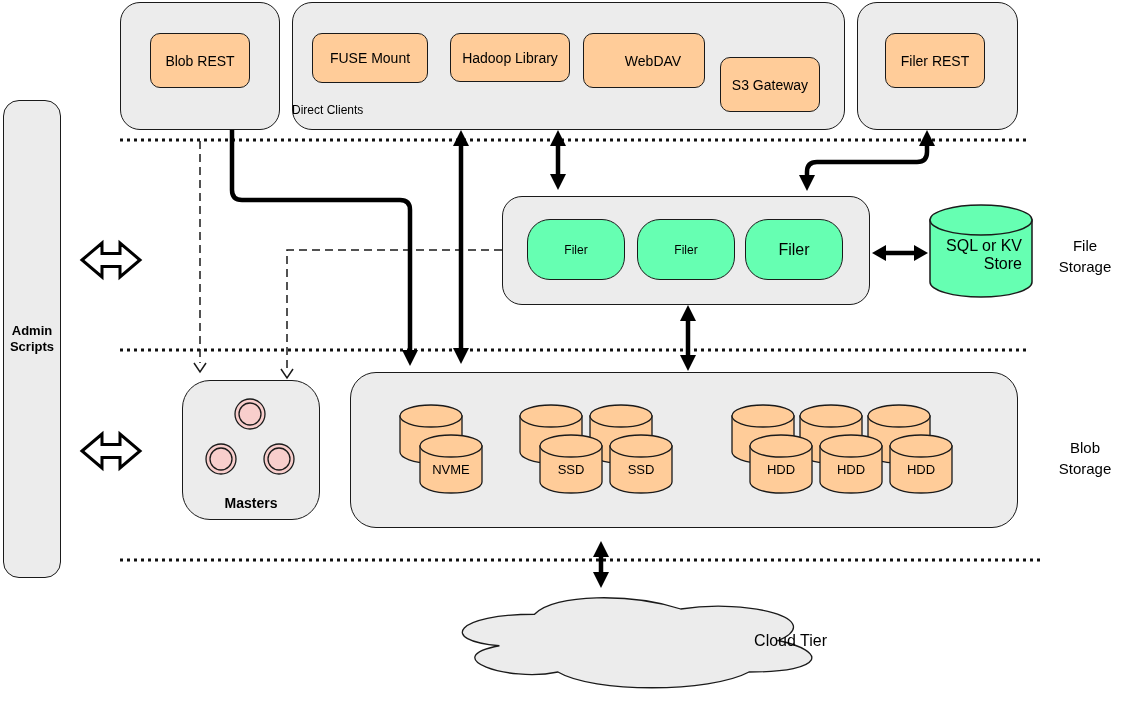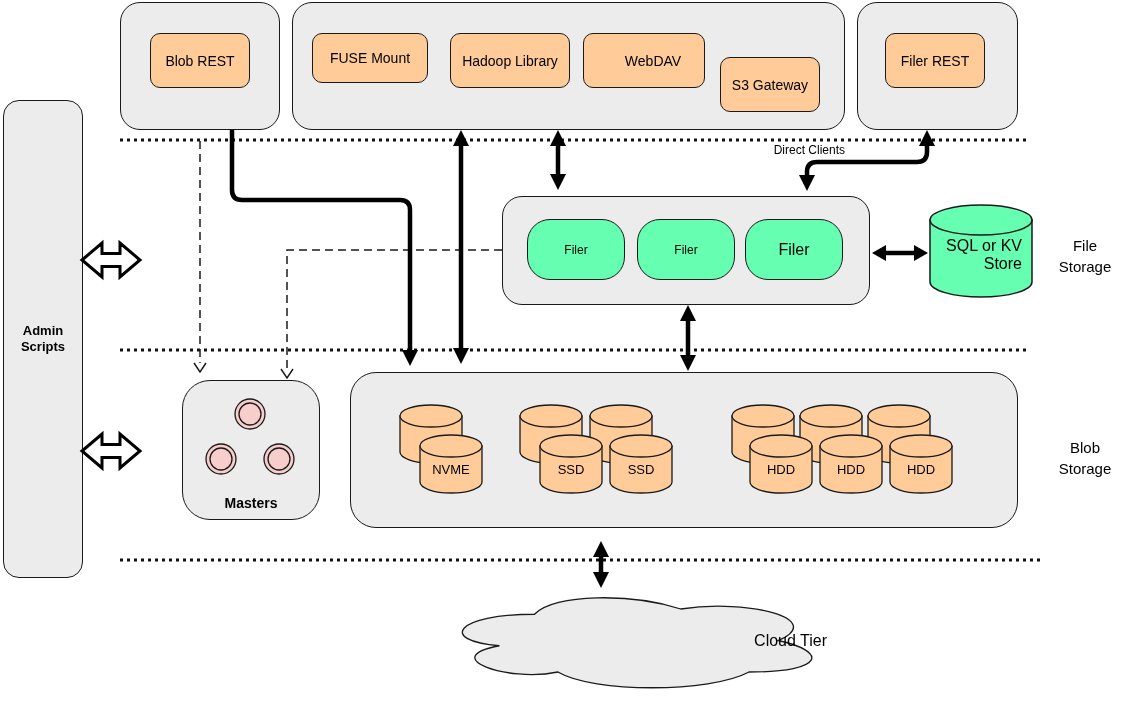--- a/index.html
+++ b/index.html
@@ -41,7 +41,7 @@
   <div class="node chip" style="left:312px;top:33px;width:116px;height:50px;">
     <span>FUSE Mount</span>
   </div>
-  <div class="node chip" style="left:450px;top:33px;width:120px;height:55px;">
+  <div class="node chip" style="left:450px;top:33px;width:120px;height:49px;">
     <span>Hadoop Library</span>
   </div>
   <div class="node chip" style="left:583px;top:33px;width:122px;height:55px;padding-left:18px;">

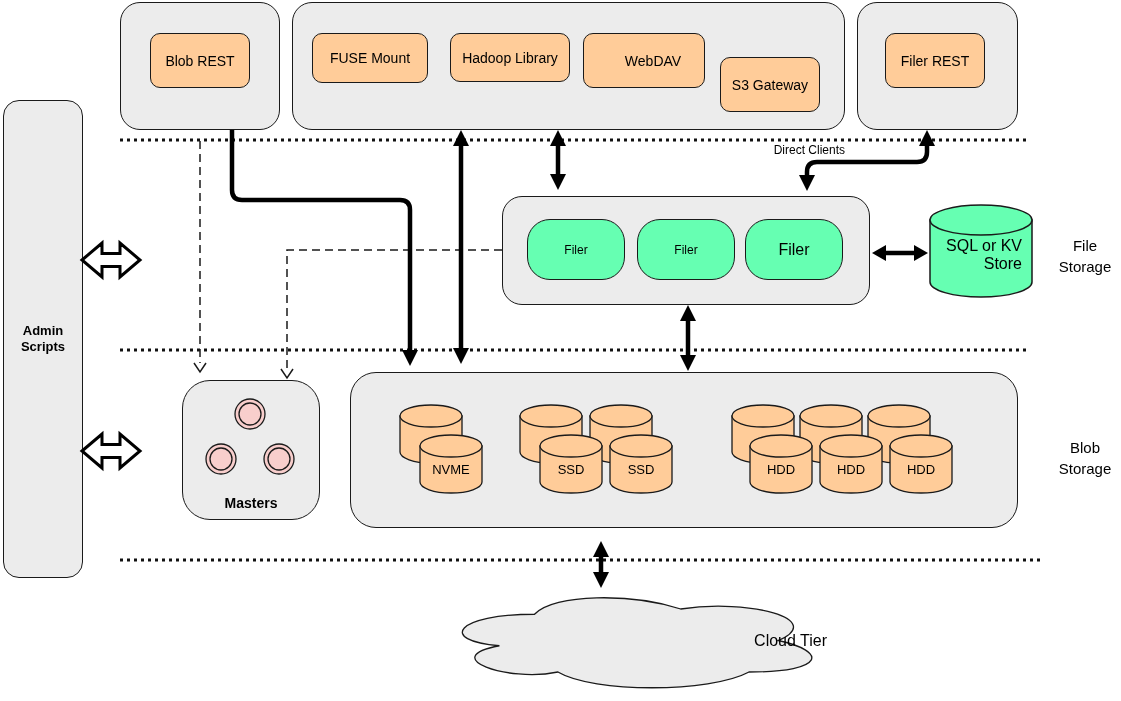--- a/index.html
+++ b/index.html
@@ -12,7 +12,7 @@
   .filer{background:#66ffb2;border-radius:23px;display:flex;align-items:center;
          justify-content:center;font-size:12px;}
   .filer.big{font-size:16px;}
-  .caption{position:absolute;text-align:right;font-size:12px;margin-top:40px;}
+  .caption{position:absolute;text-align:left;font-size:12px;}
   .layerlabel{position:absolute;width:76px;text-align:center;font-size:15px;line-height:21px;}
   .admin{background:#ececec;border-radius:16px;display:flex;align-items:center;
          justify-content:center;text-align:center;font-size:13px;font-weight:bold;line-height:16px;}

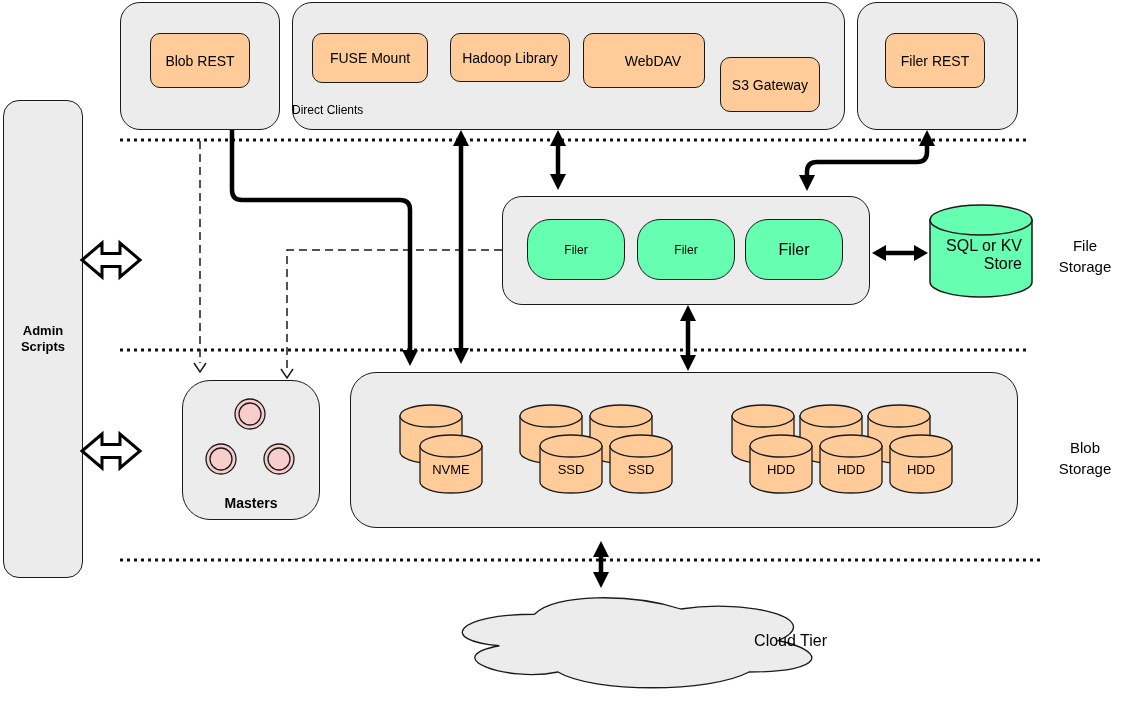--- a/index.html
+++ b/index.html
@@ -28,7 +28,7 @@
 
 <div class="canvas">
 
-  <div class="node admin" style="left:3px;top:100px;width:80px;height:478px;">
+  <div class="node admin" style="left:3px;top:100px;width:58px;height:478px;">
     <span>Admin Scripts</span>
   </div>
 

